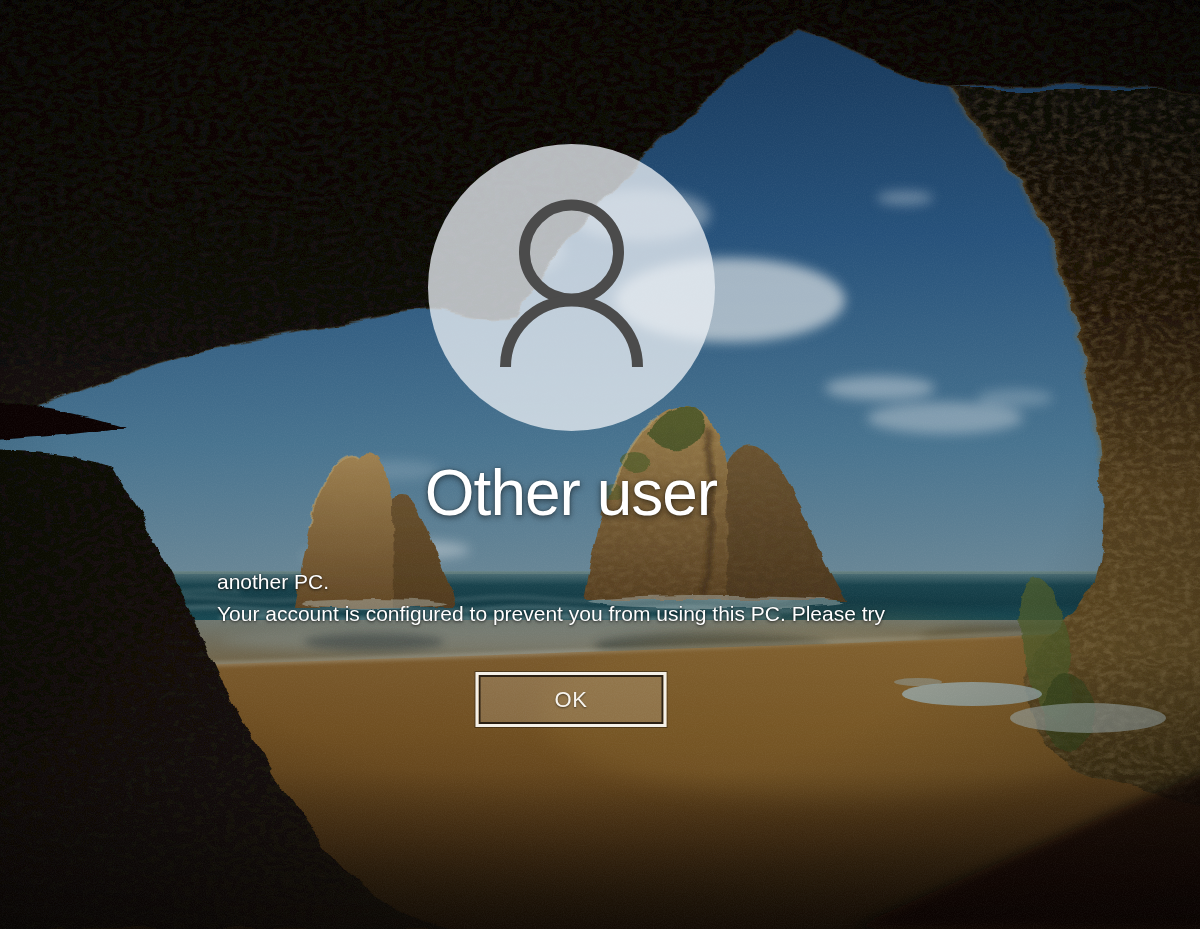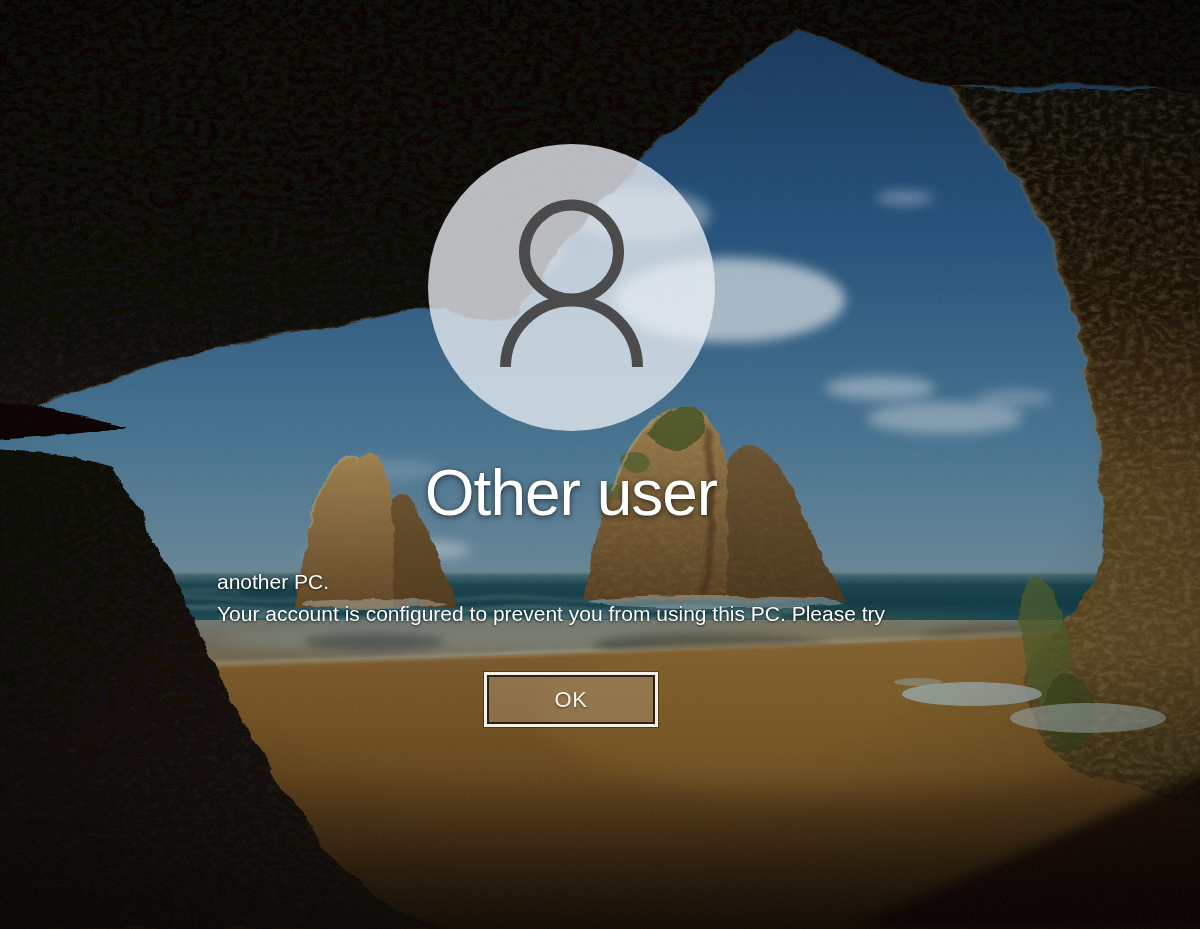--- a/index.html
+++ b/index.html
@@ -17,7 +17,7 @@
   .msg{position:absolute;top:562px;left:6px;width:100%;color:#ffffff;font-size:21px;line-height:32px;
        text-shadow:0 1px 3px rgba(0,0,0,0.7),0 0 1px rgba(0,0,0,0.5);}
   .msg div{white-space:nowrap;}
-  .ok{position:absolute;top:668px;left:50%;transform:translateX(-50%);width:174px;height:55px;
+  .ok{position:absolute;top:668px;left:50%;transform:translateX(-50%);width:191px;height:55px;
       background:rgba(243,238,228,0.18);
       border:3px solid #f4f0e8;
       box-shadow:inset 0 0 0 2px rgba(25,18,10,0.85),0 0 0 1px rgba(0,0,0,0.35);

